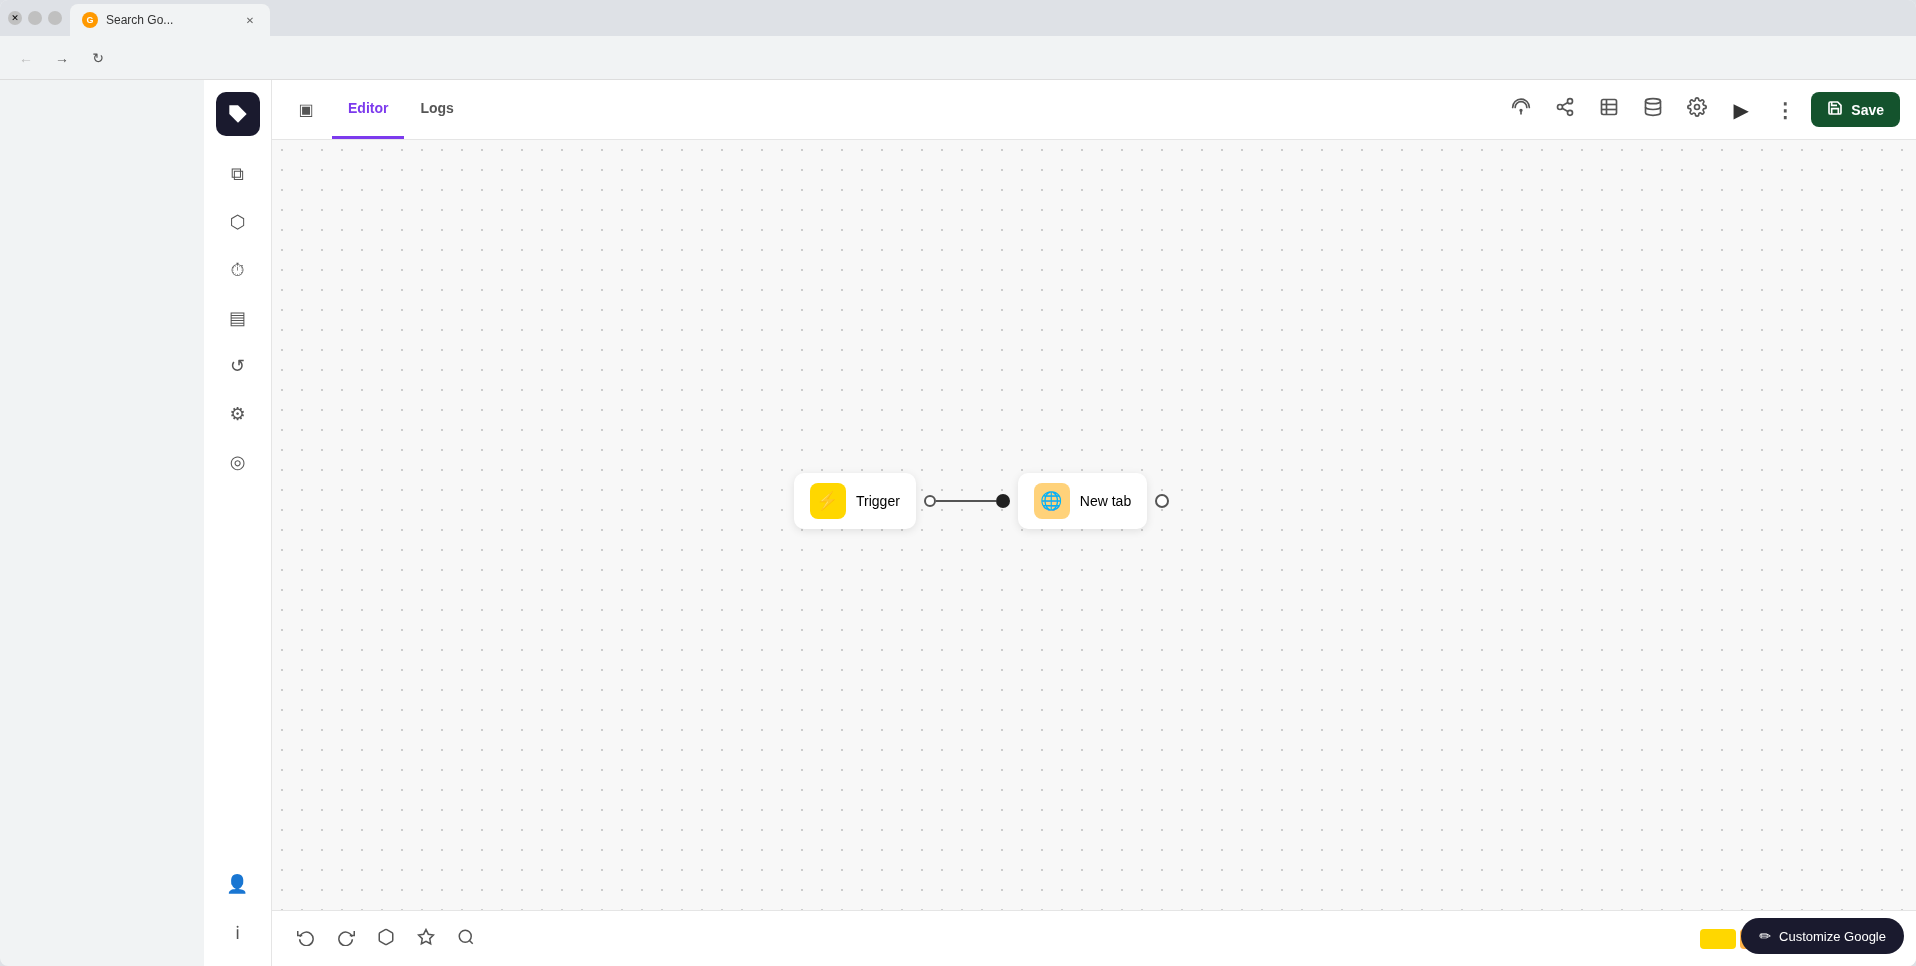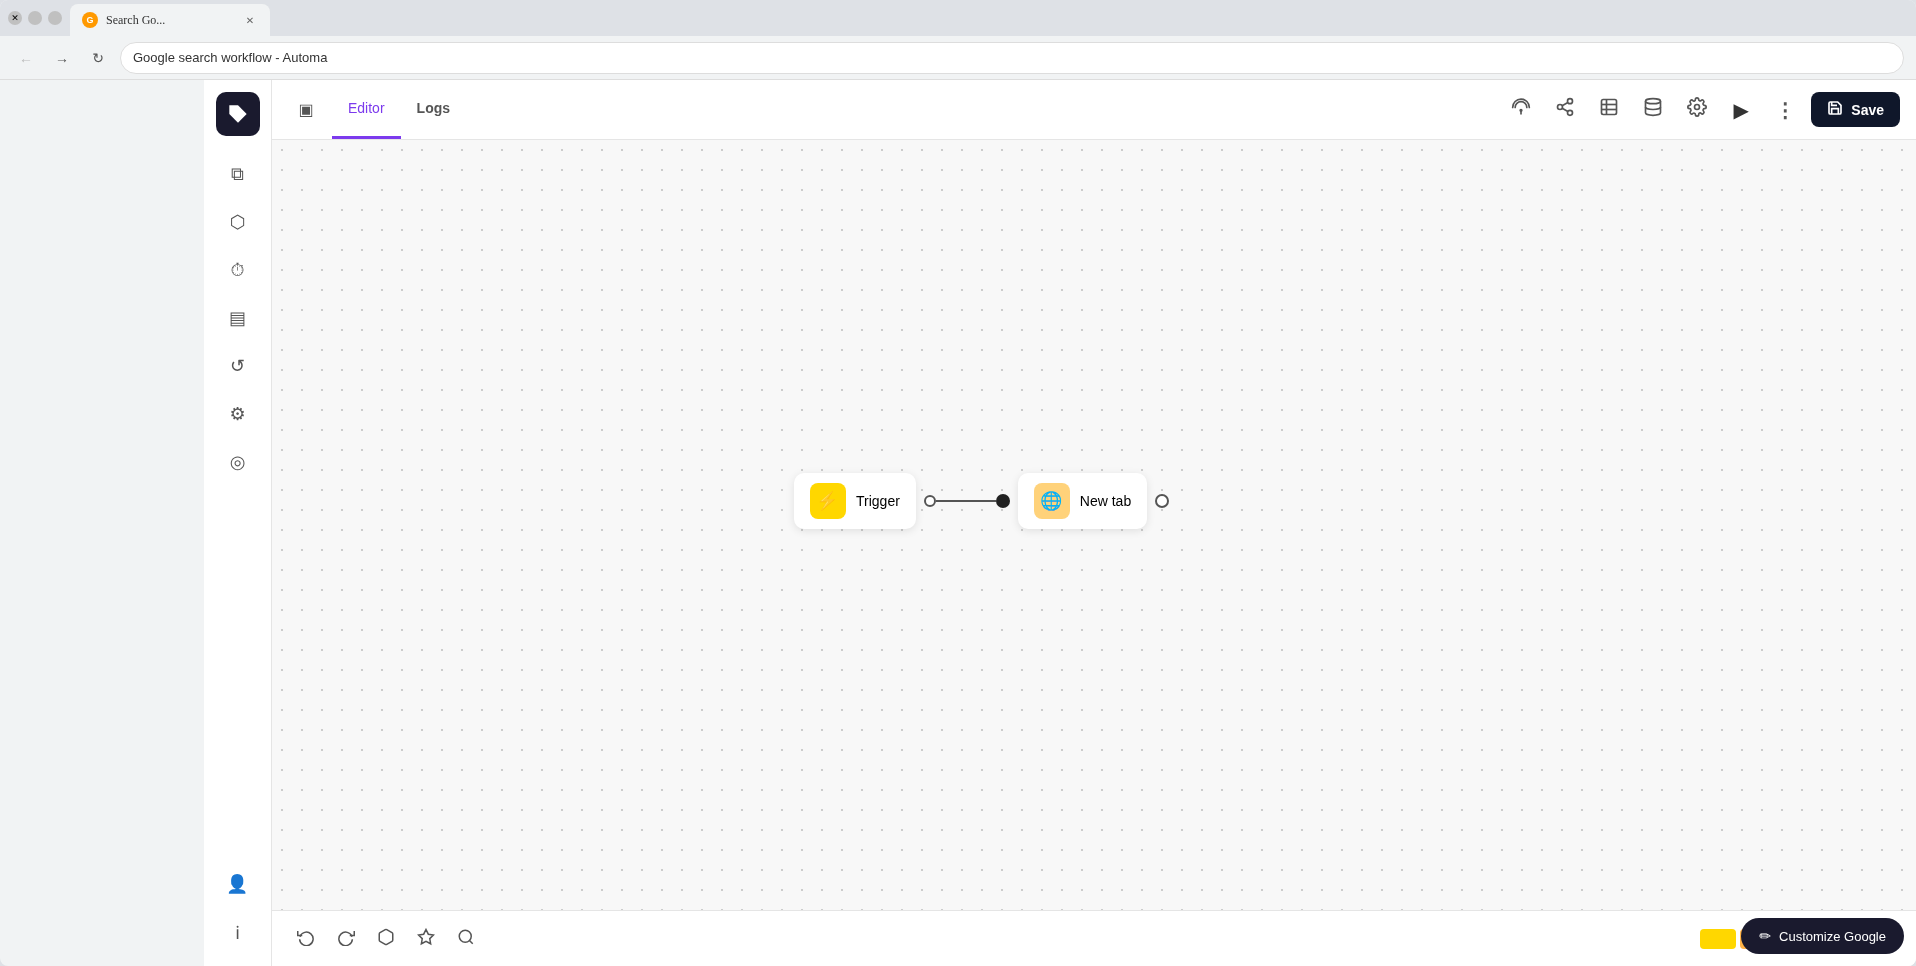--- a/index.html
+++ b/index.html
@@ -85,7 +85,6 @@
       text-overflow: ellipsis;
       white-space: nowrap;
       font-size: 12px;
-      font-family: Liberation Serif, serif;
     }
 
     .tab-close {

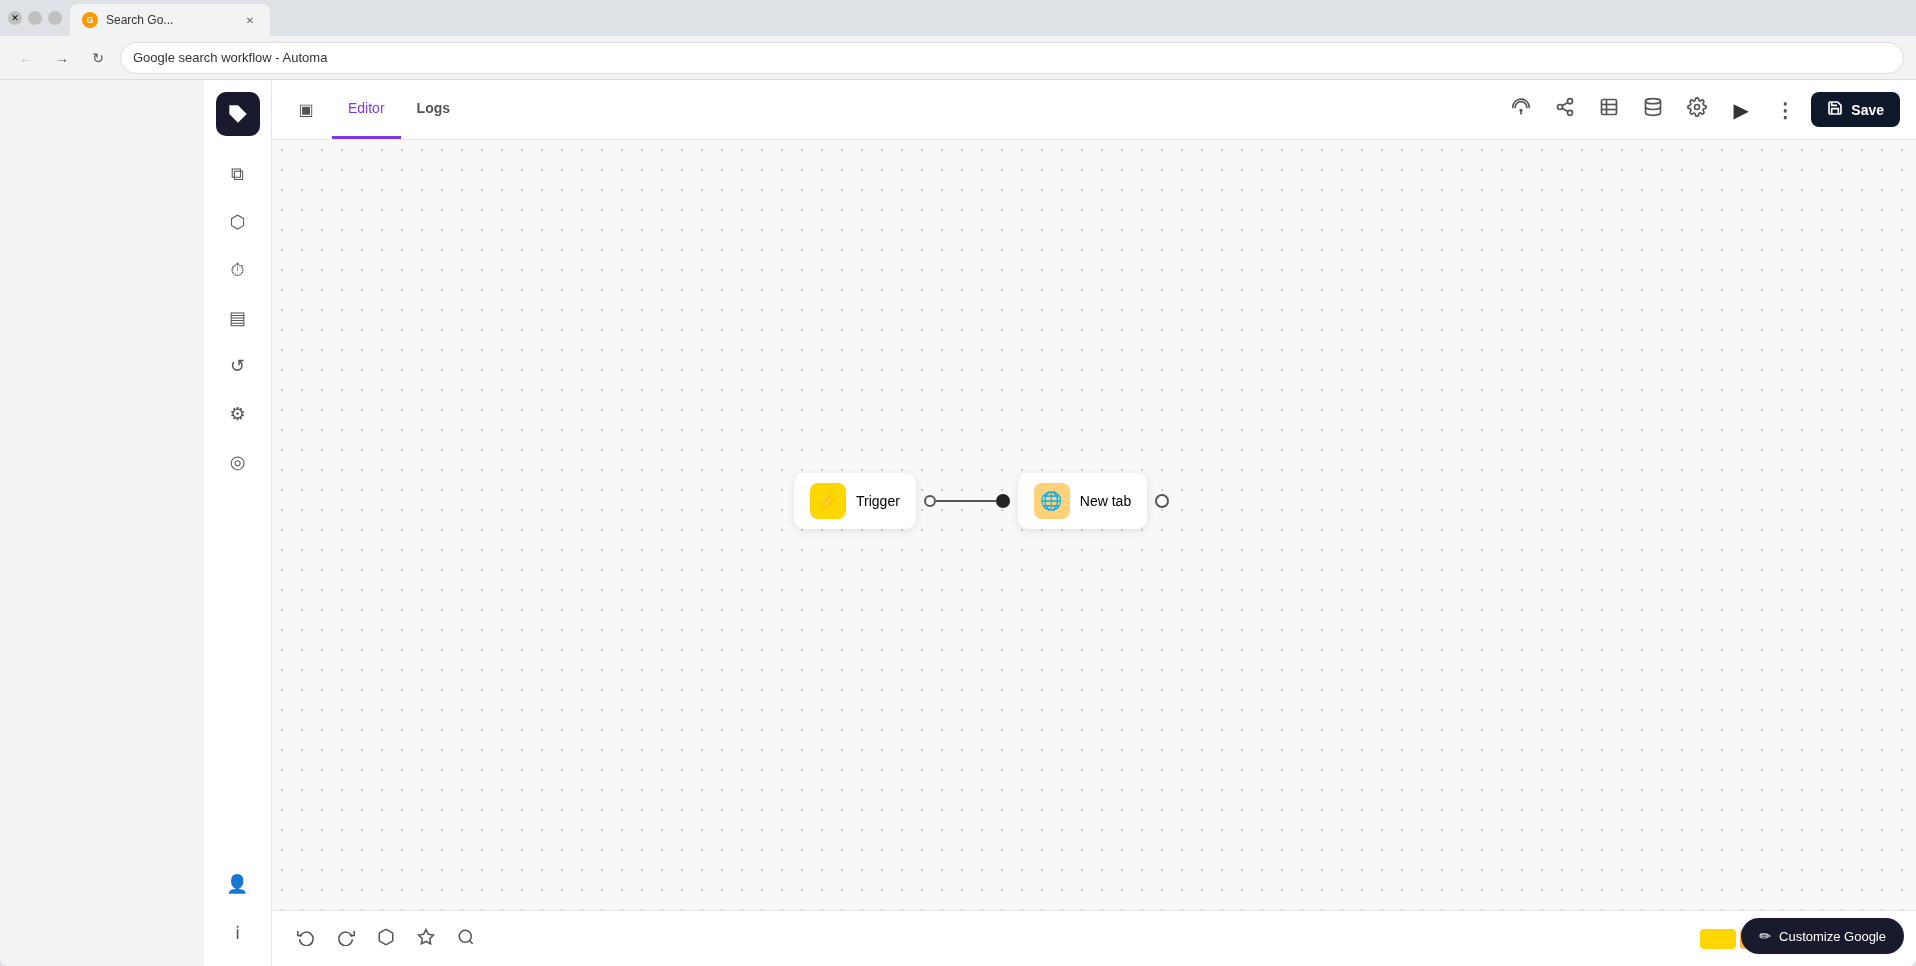--- a/index.html
+++ b/index.html
@@ -478,9 +478,6 @@
     <button class="nav-btn disabled">←</button>
     <button class="nav-btn">→</button>
     <button class="nav-btn">↻</button>
-    <div class="address-bar">
-      <span class="address-bar-text">Google search workflow - Automa</span>
-    </div>
   </div>
 
   <div class="sidebar">

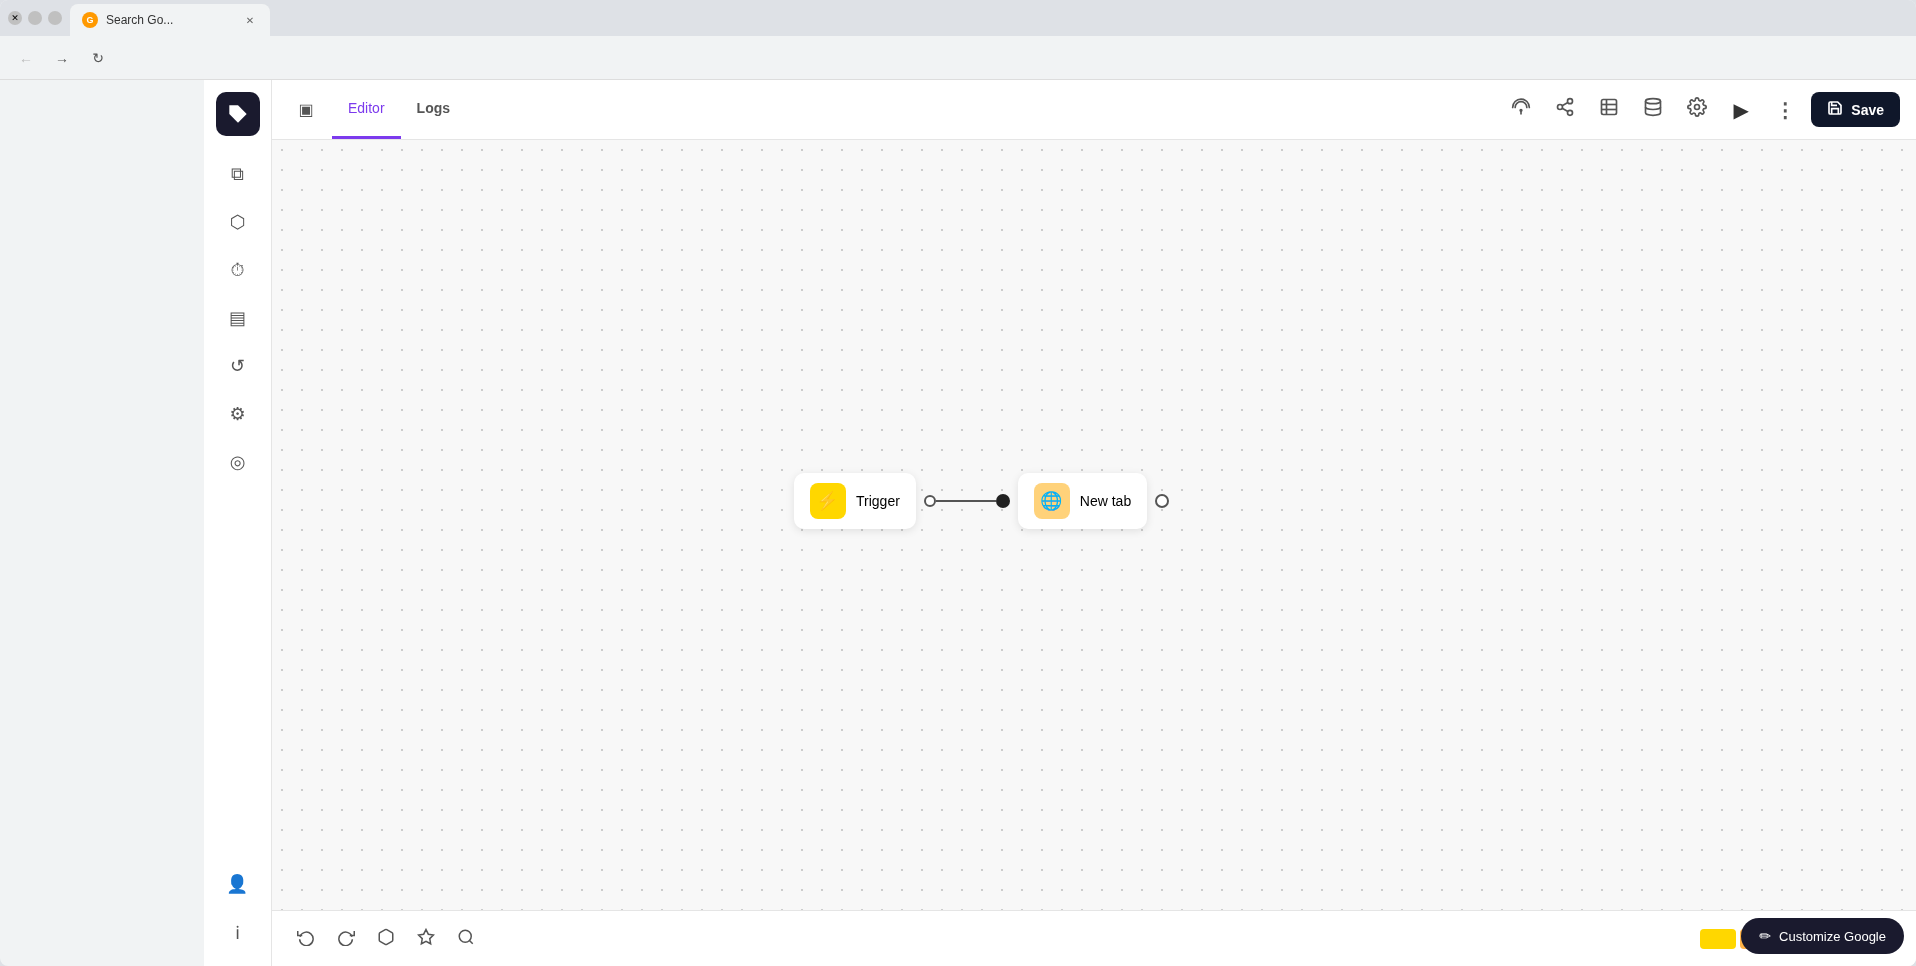--- a/index.html
+++ b/index.html
@@ -226,7 +226,7 @@
     .header-tab.active {
       color: #7c3aed;
       border-bottom: 3px solid #7c3aed;
-      font-weight: 400;
+      font-weight: 700;
       margin-top: 44px;
     }
 

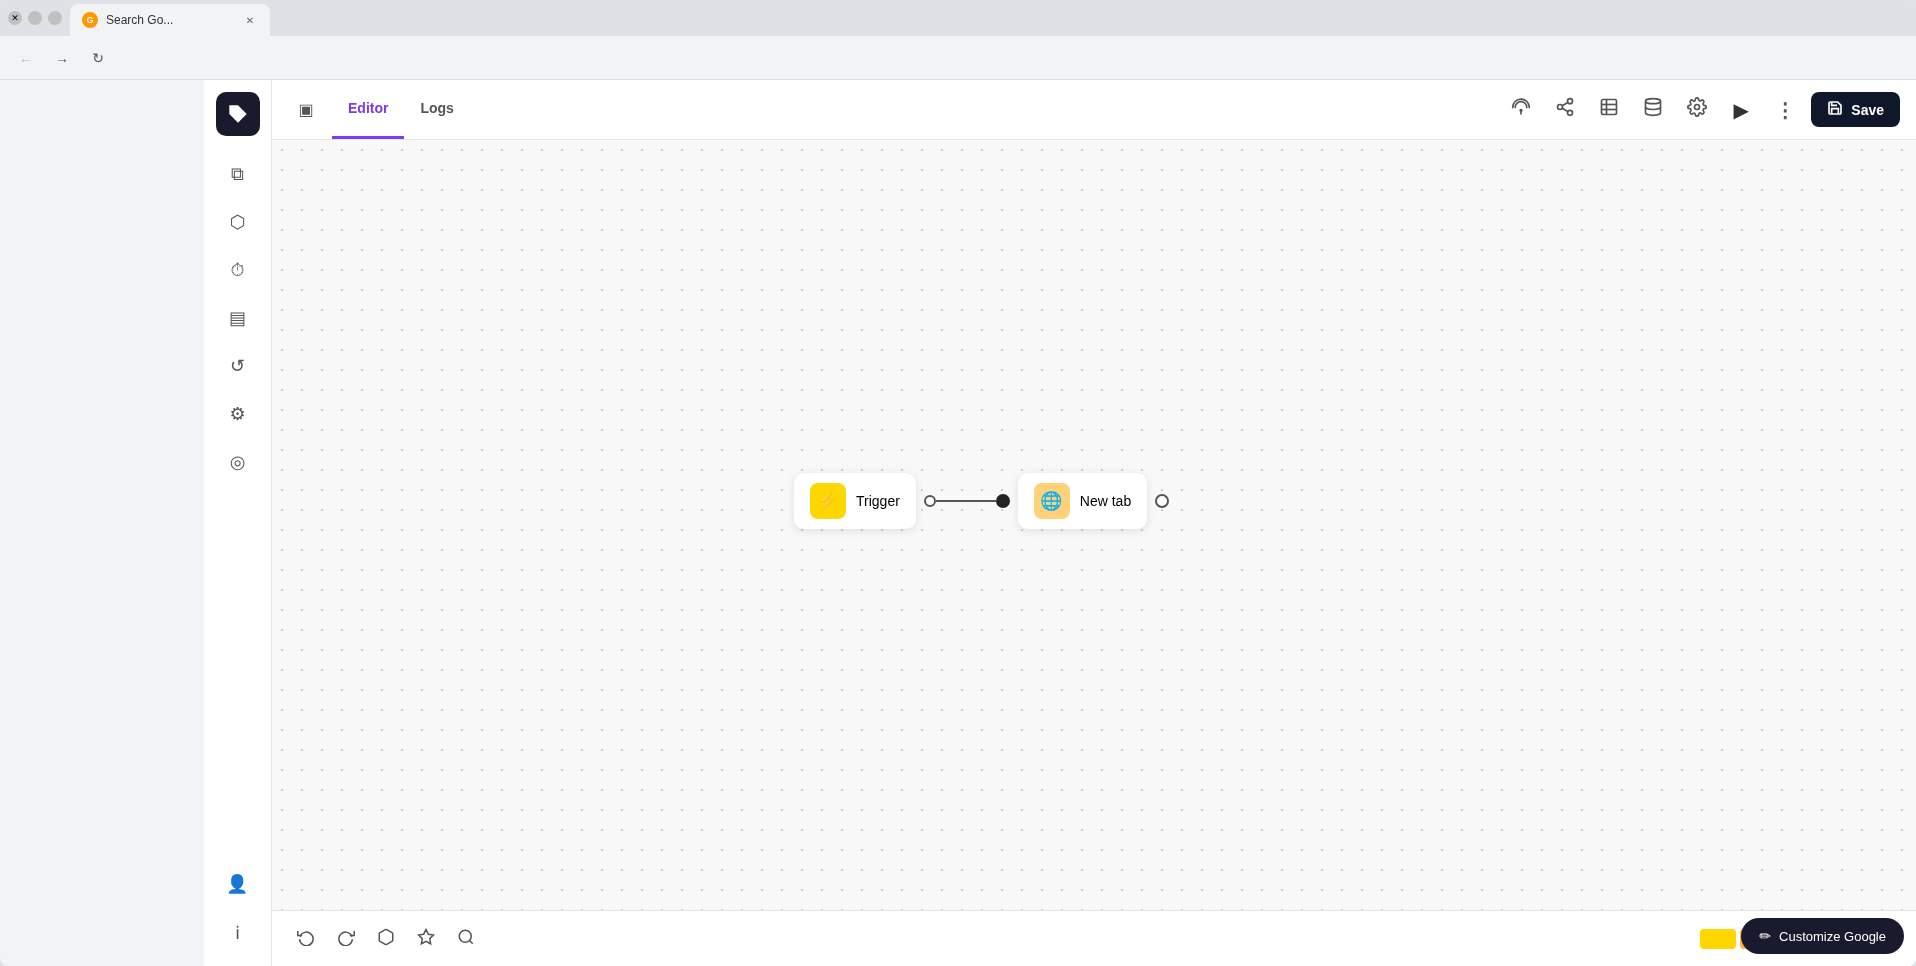--- a/index.html
+++ b/index.html
@@ -264,7 +264,7 @@
       display: flex;
       align-items: center;
       gap: 8px;
-      background: #0f172a;
+      background: #14532d;
       color: white;
       border: none;
       border-radius: 8px;

